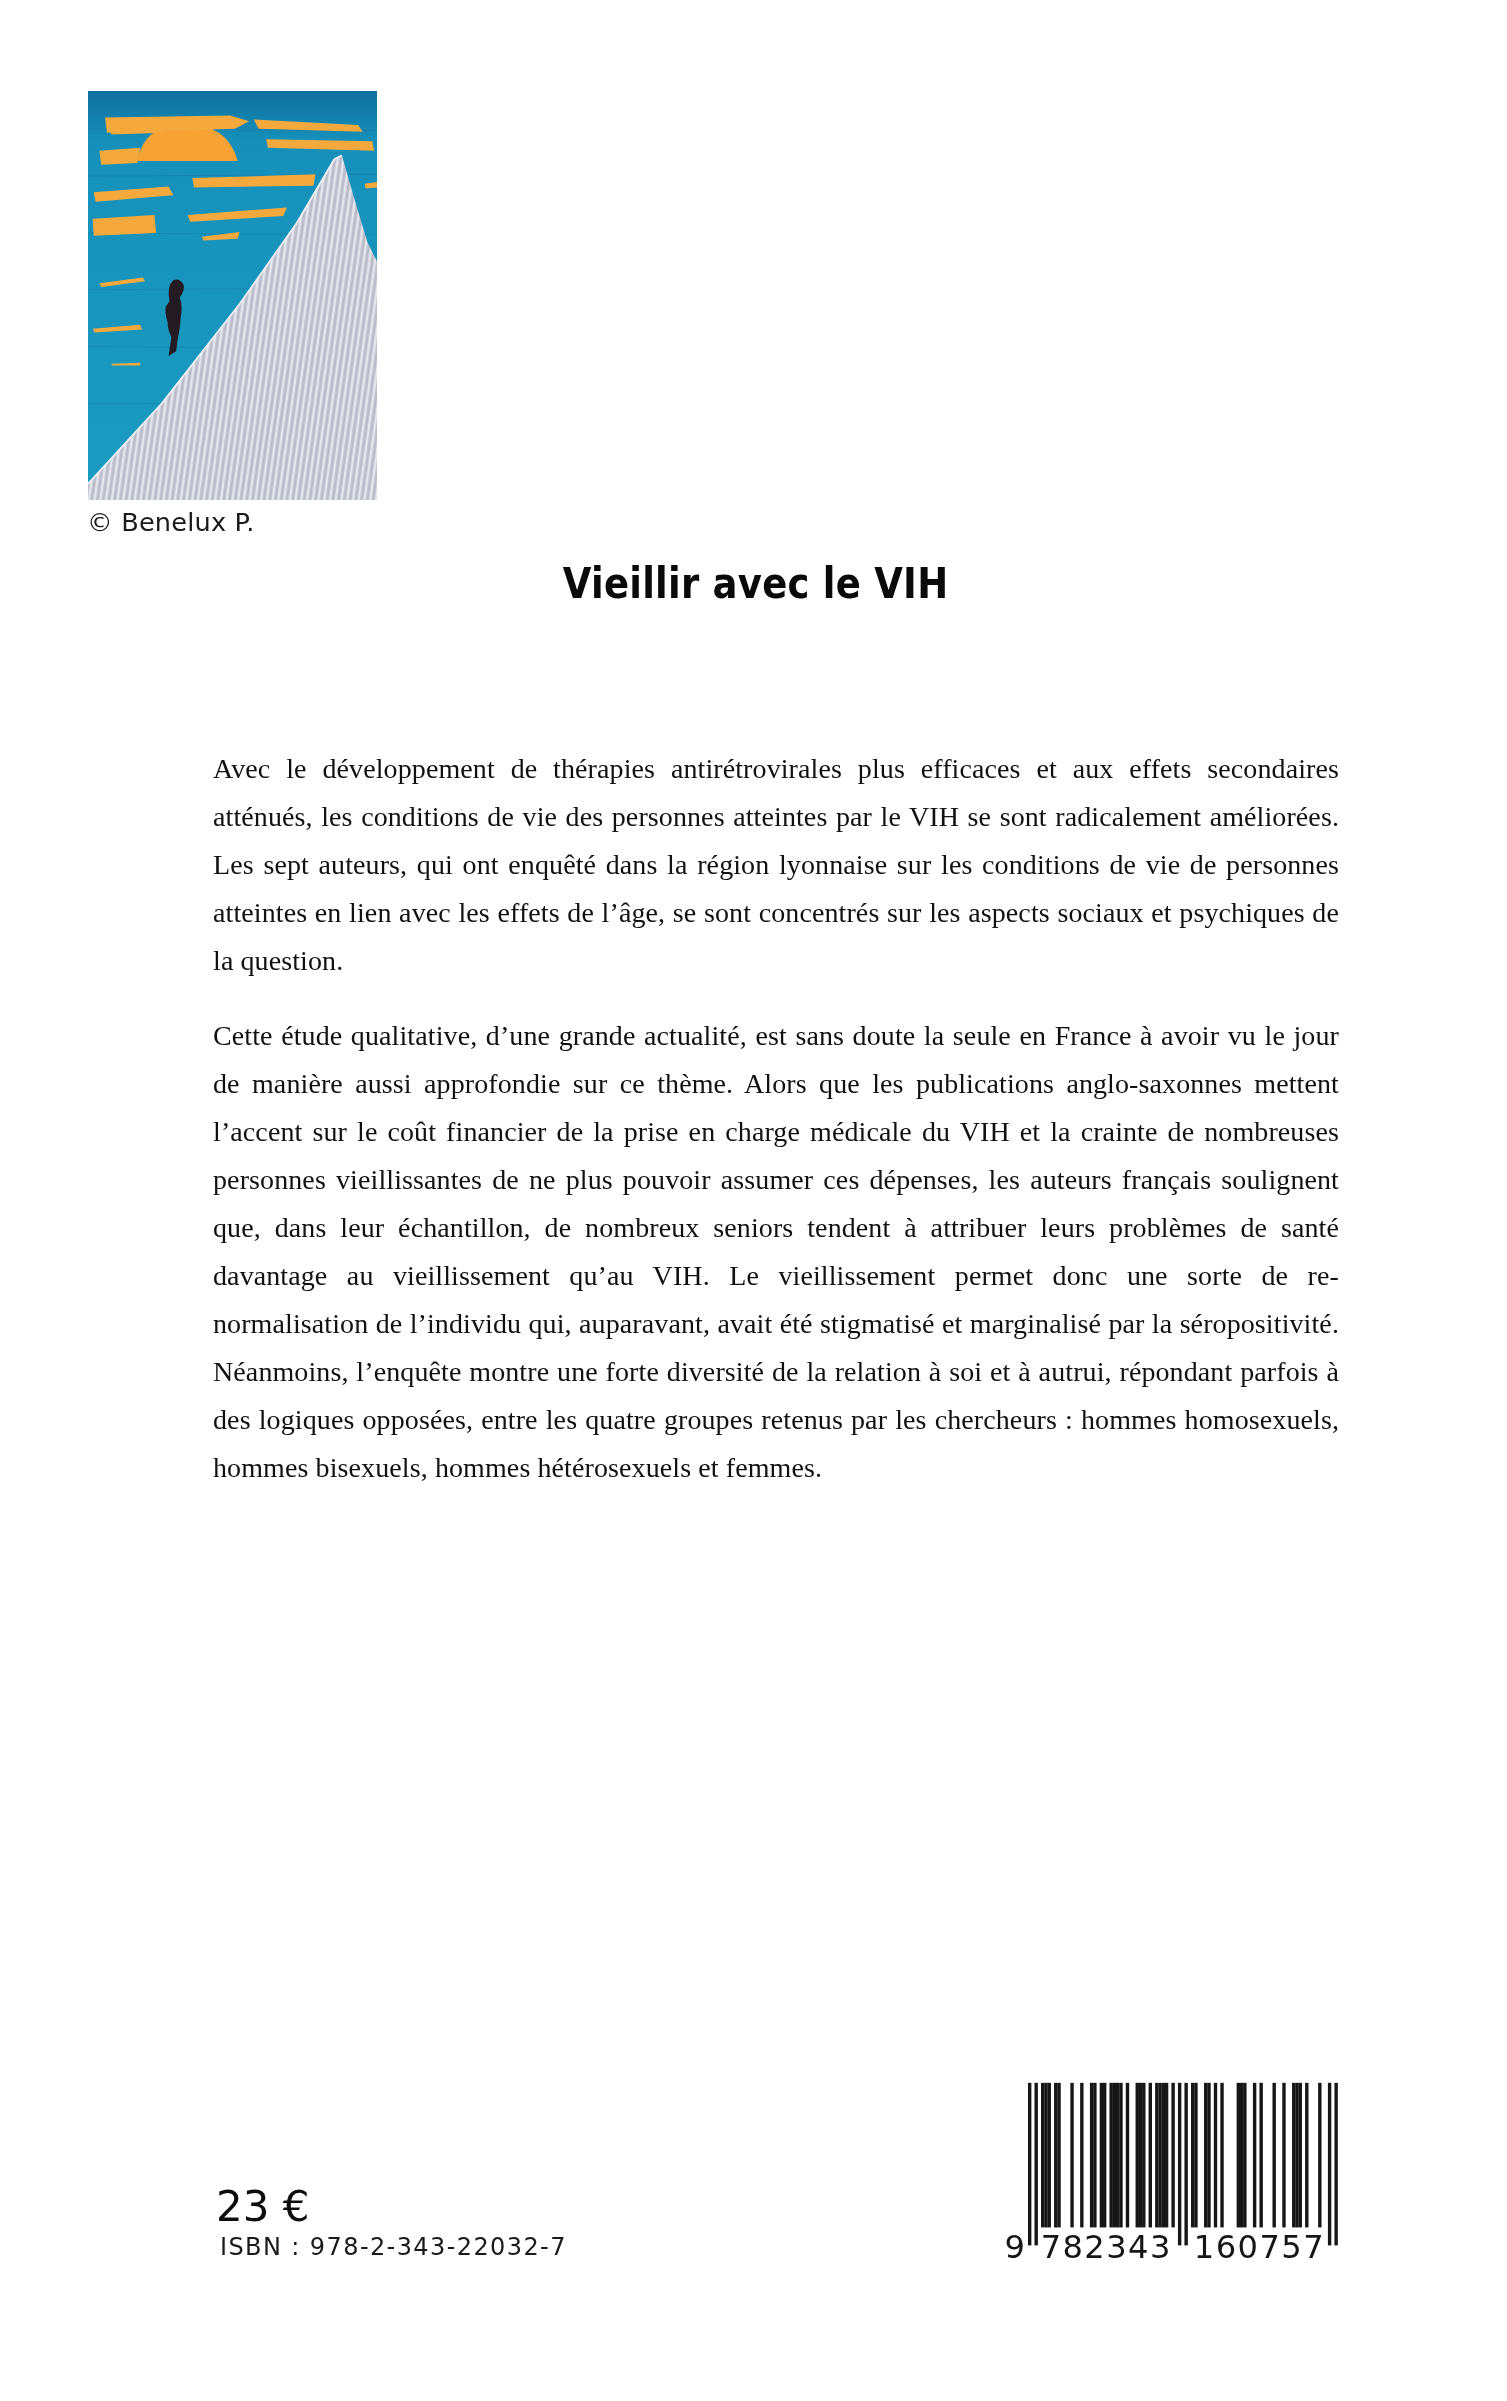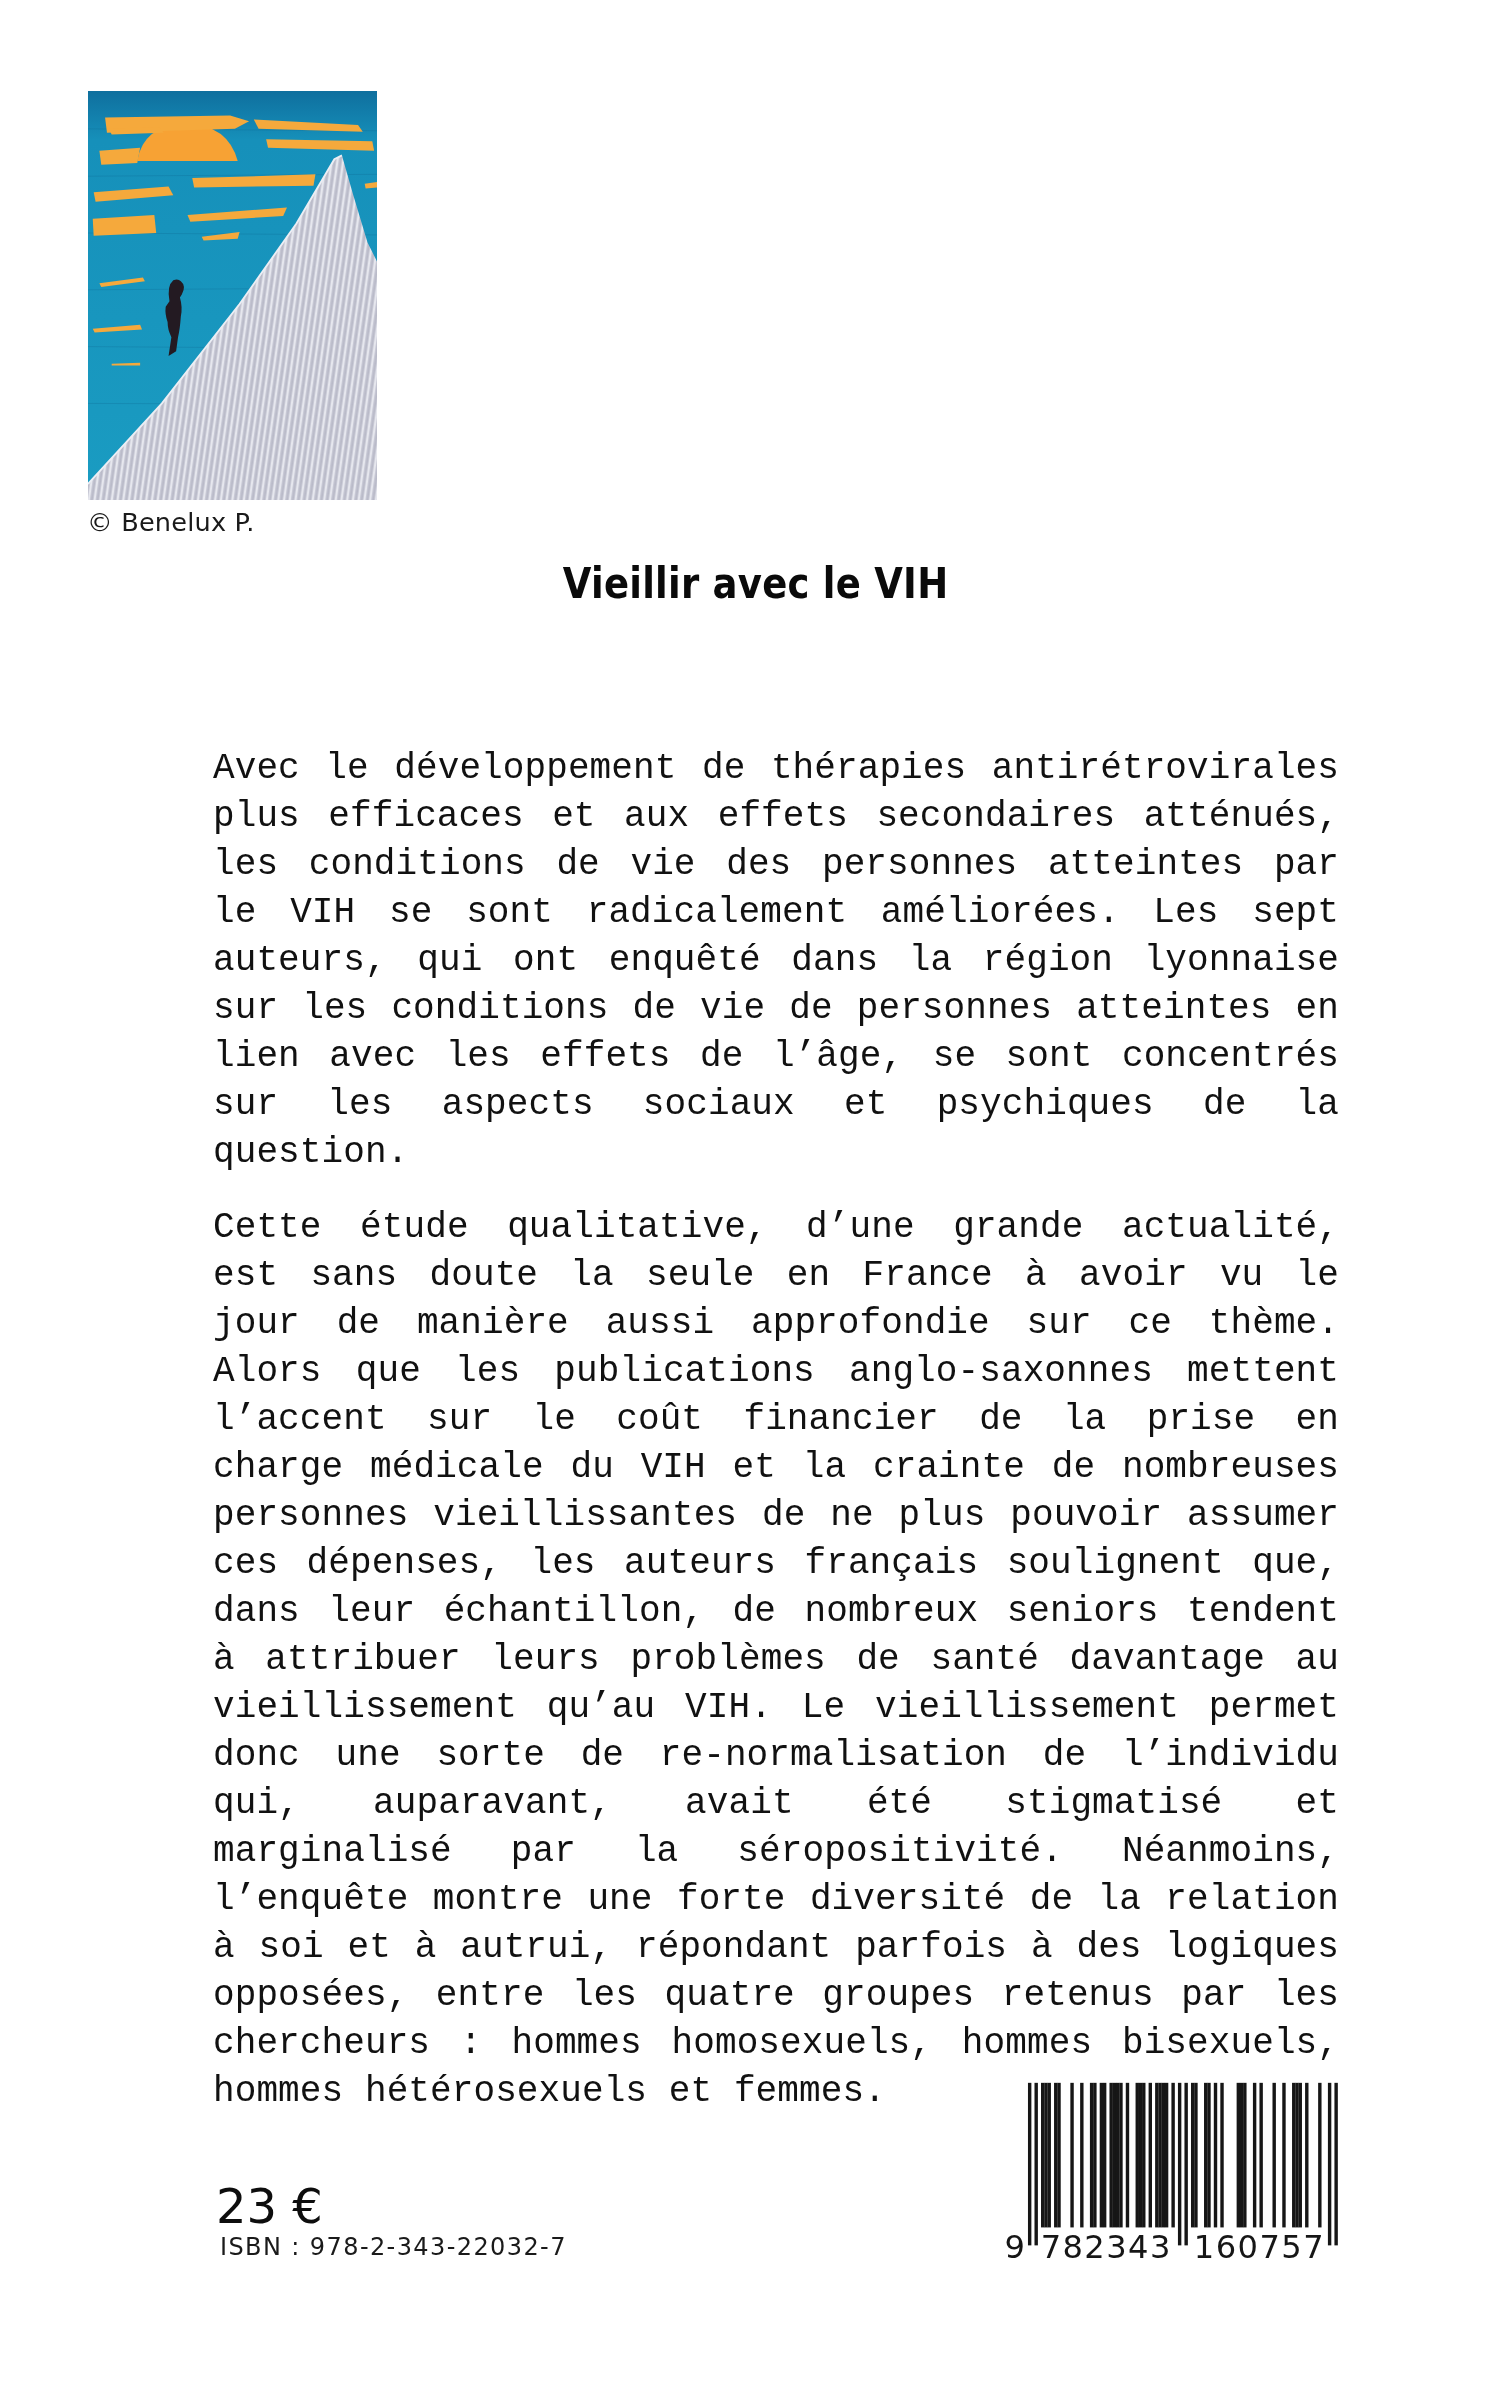--- a/index.html
+++ b/index.html
@@ -28,7 +28,7 @@
   }
   .body-text p {
     margin: 0 0 26.5px 0; text-align: justify; text-align-last: left;
-    font-family: Liberation Mono, monospace; font-size: 36px; line-height: 48px;
+    font-family: Liberation Serif, serif; font-size: 28px; line-height: 48px;
     color: #111111; letter-spacing: 0.1px; hyphens: none;
   }
   .price {

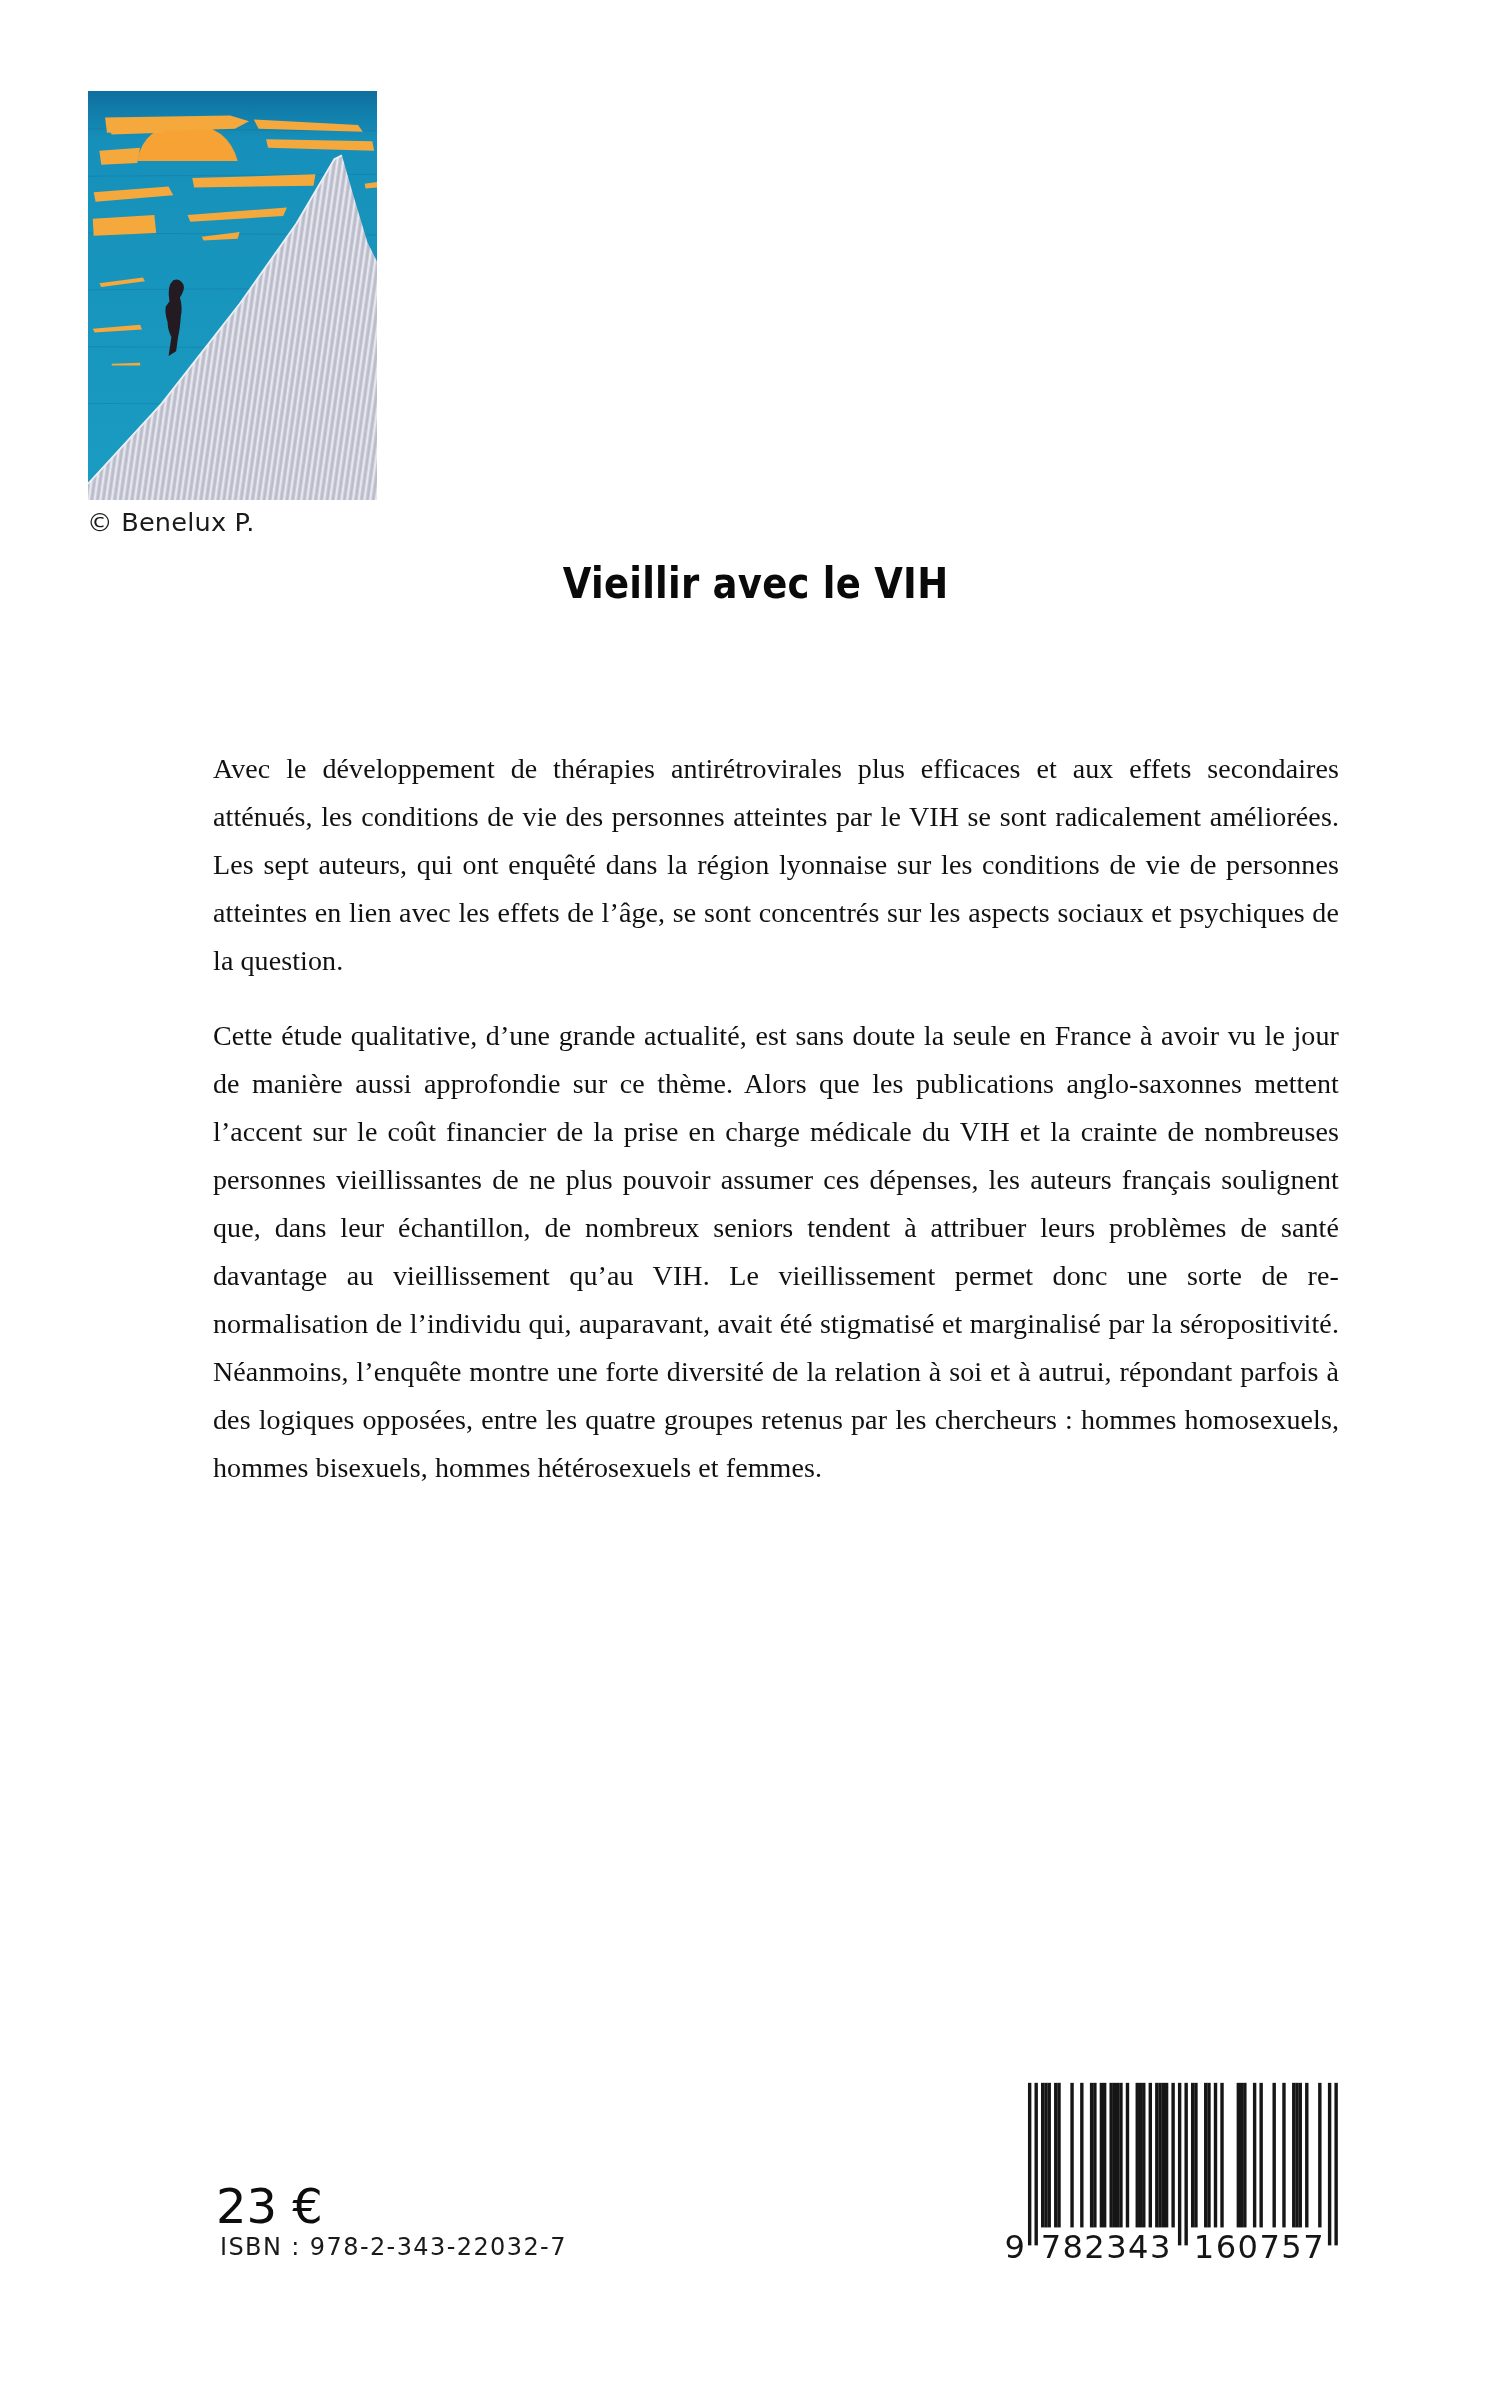--- a/index.html
+++ b/index.html
@@ -33,7 +33,7 @@
   }
   .price {
     position: absolute; left: 216px; top: 2182px;
-    font-family: "DejaVu Sans", sans-serif; font-size: 48px; color: #0d0d0d;
+    font-family: "DejaVu Sans", sans-serif; font-size: 42px; color: #0d0d0d;
     line-height: 49px;
   }
   .isbn {

